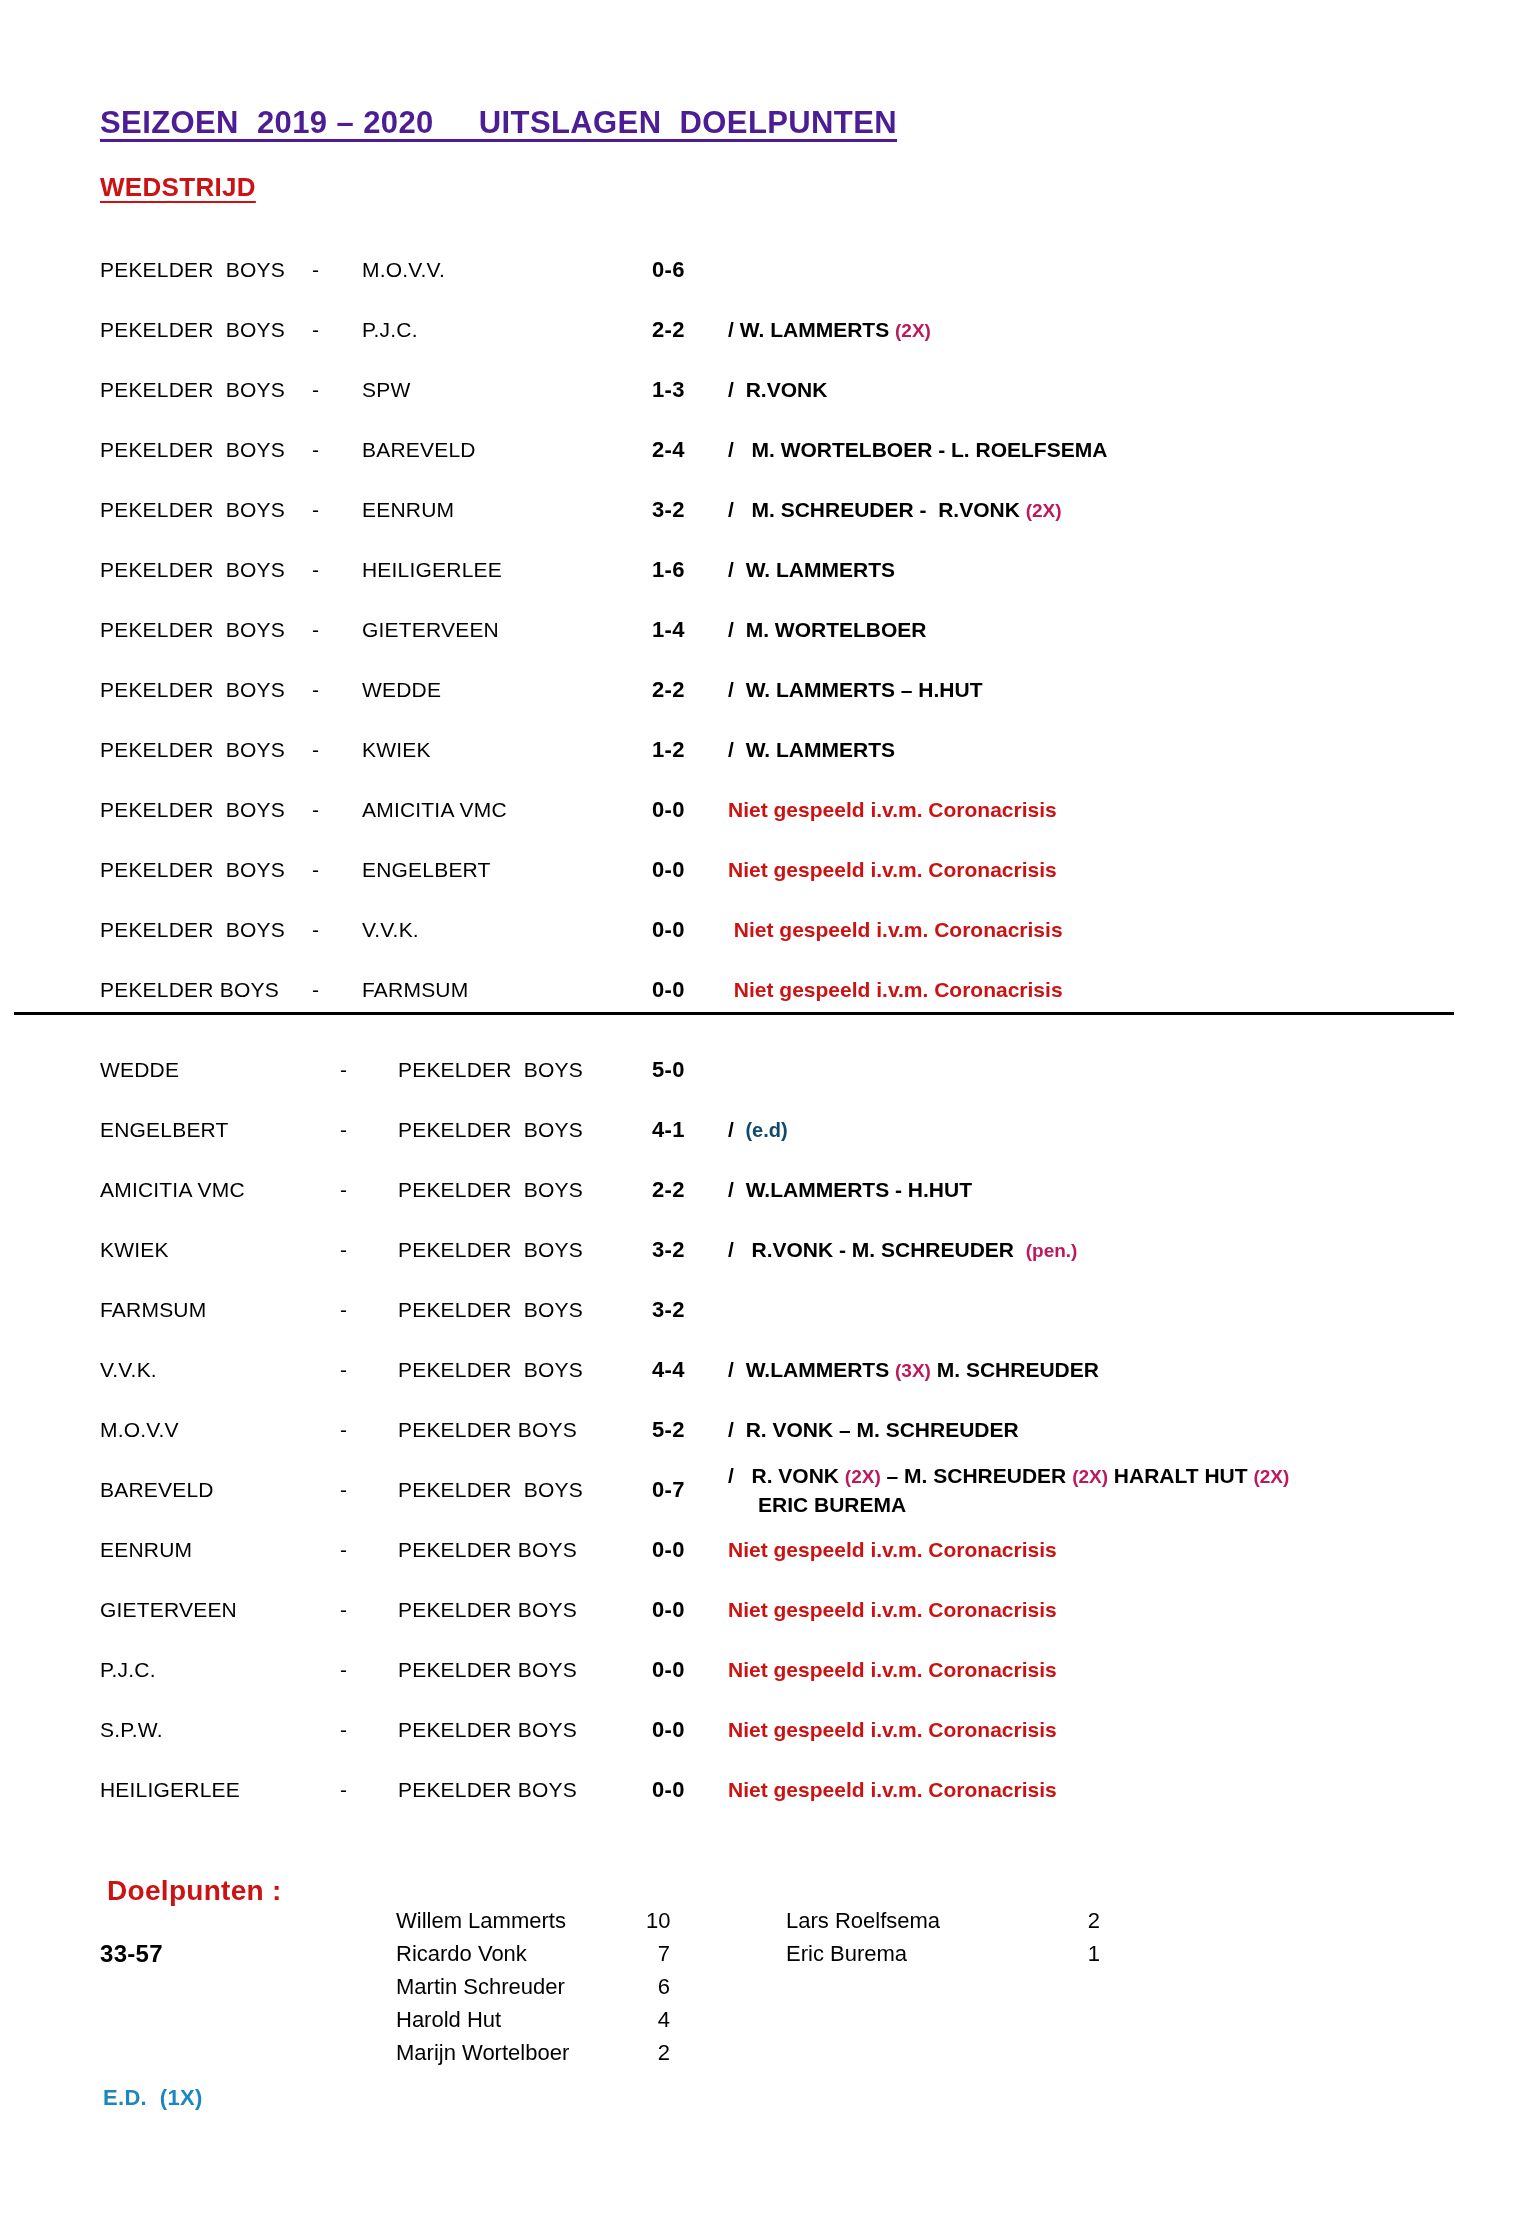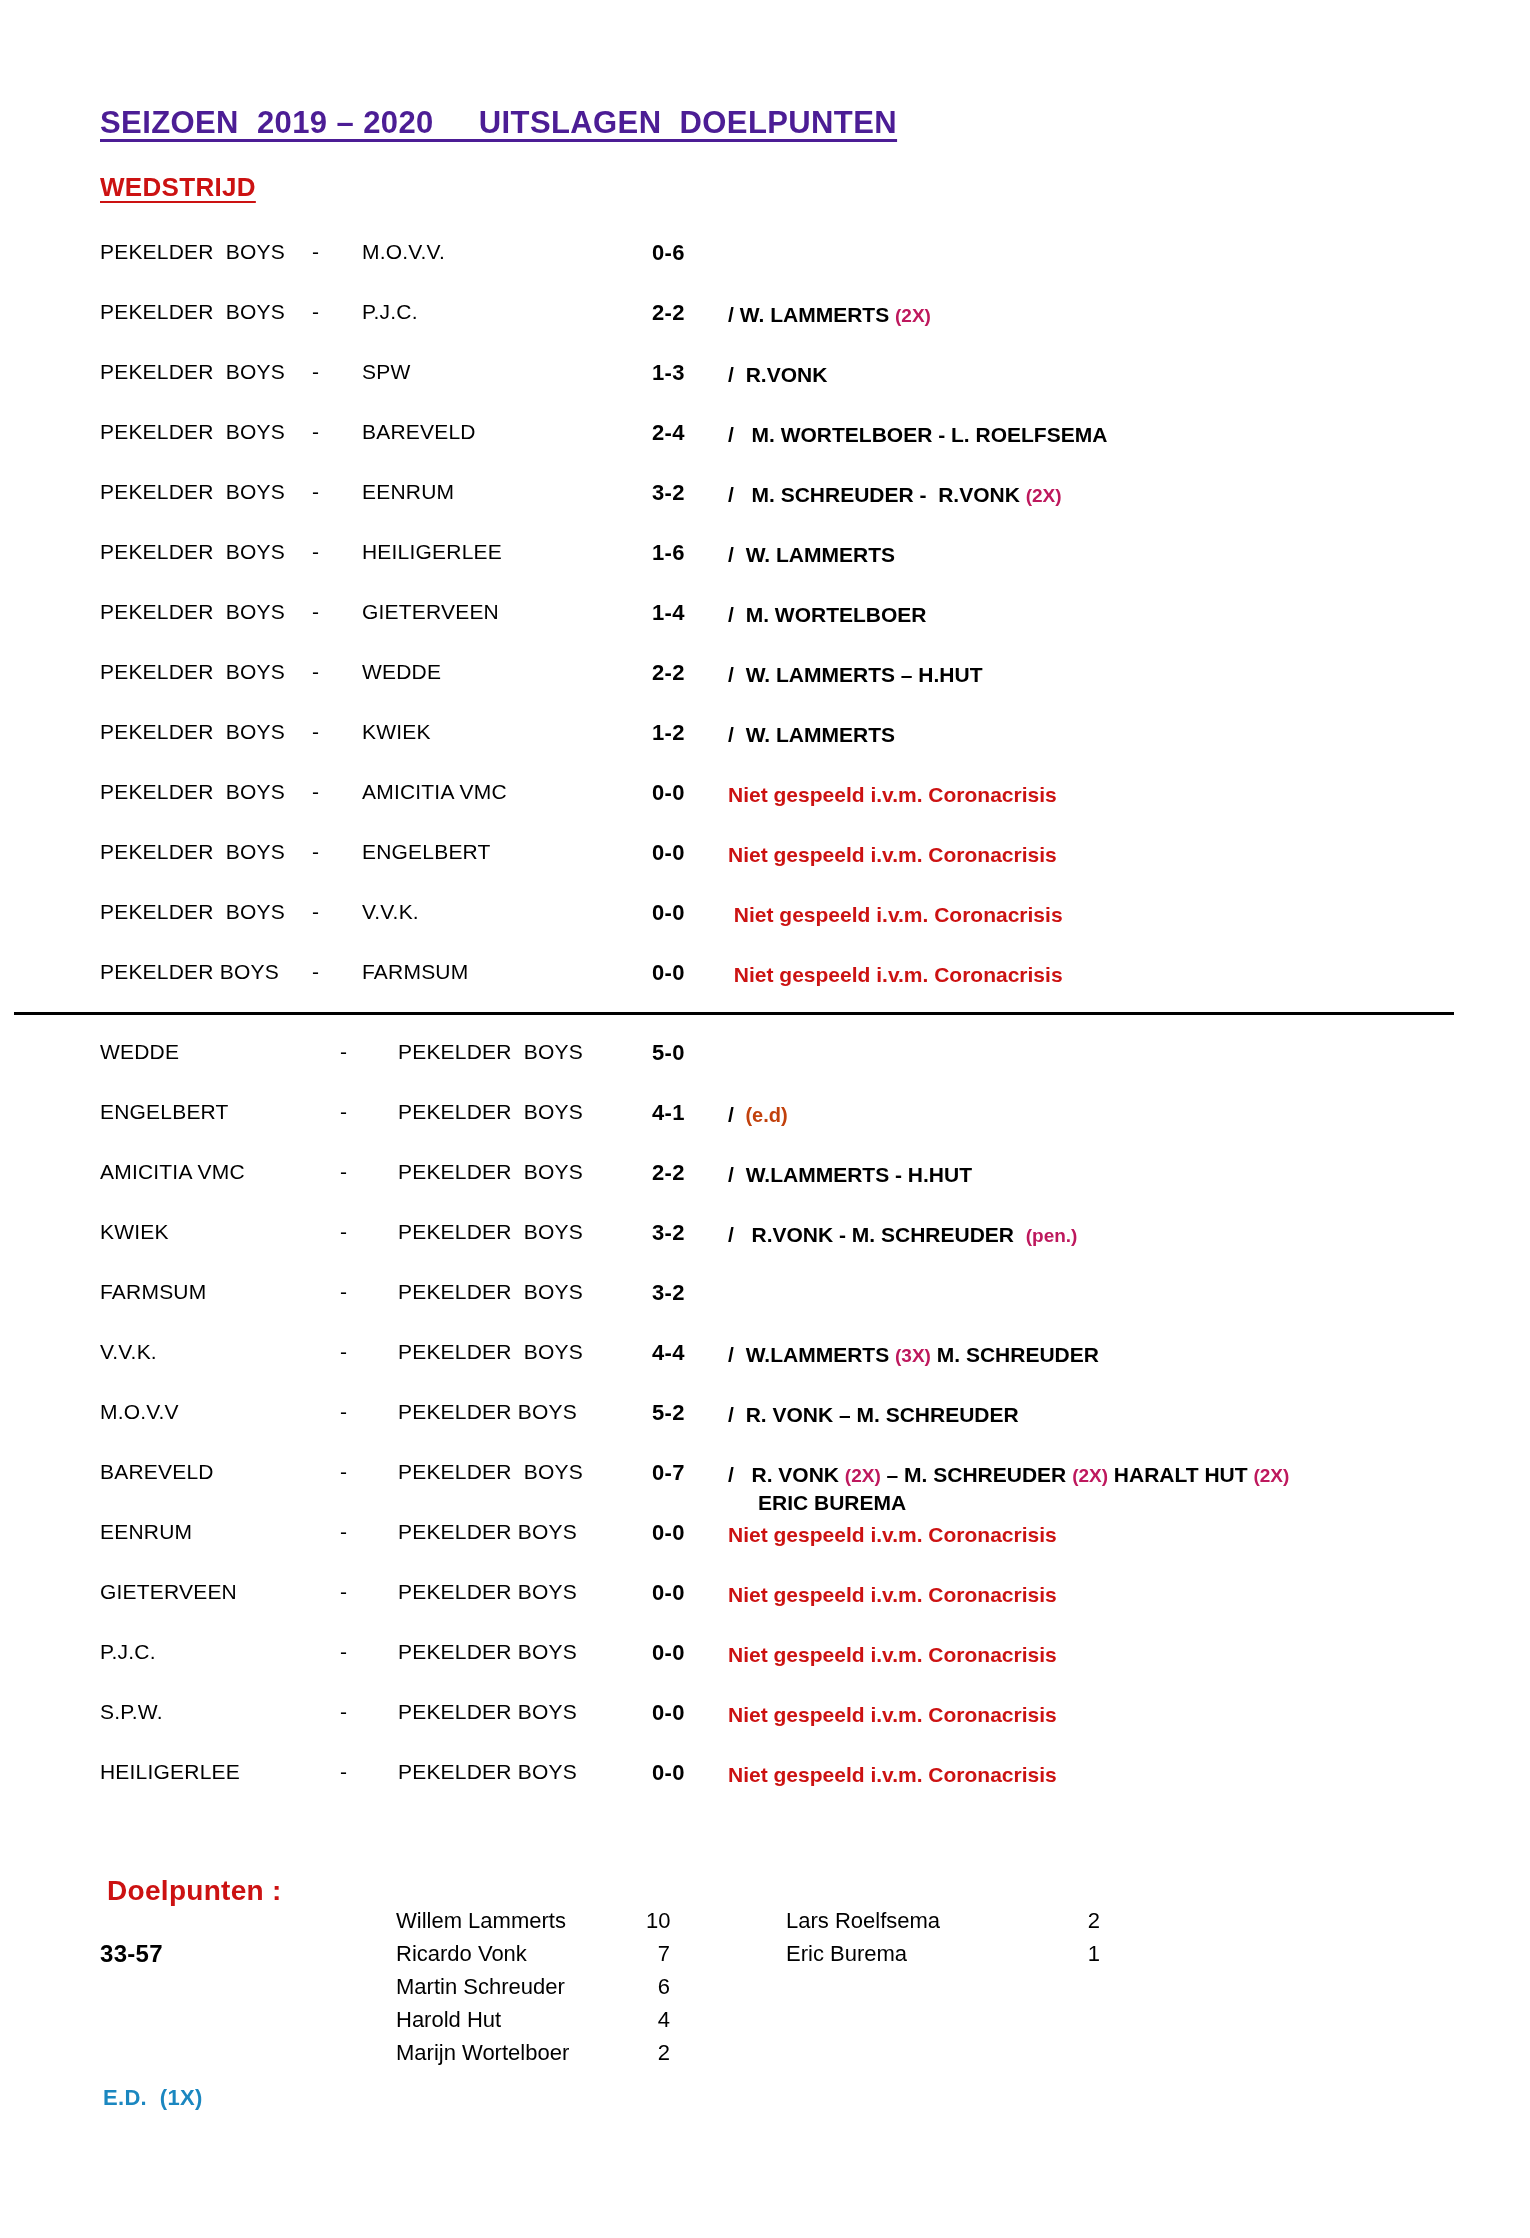--- a/index.html
+++ b/index.html
@@ -61,7 +61,7 @@
     position: relative;
     height: 60px;
     display: flex;
-    align-items: flex-start;
+    align-items: center;
   }
   .col-home {
     width: 212px;

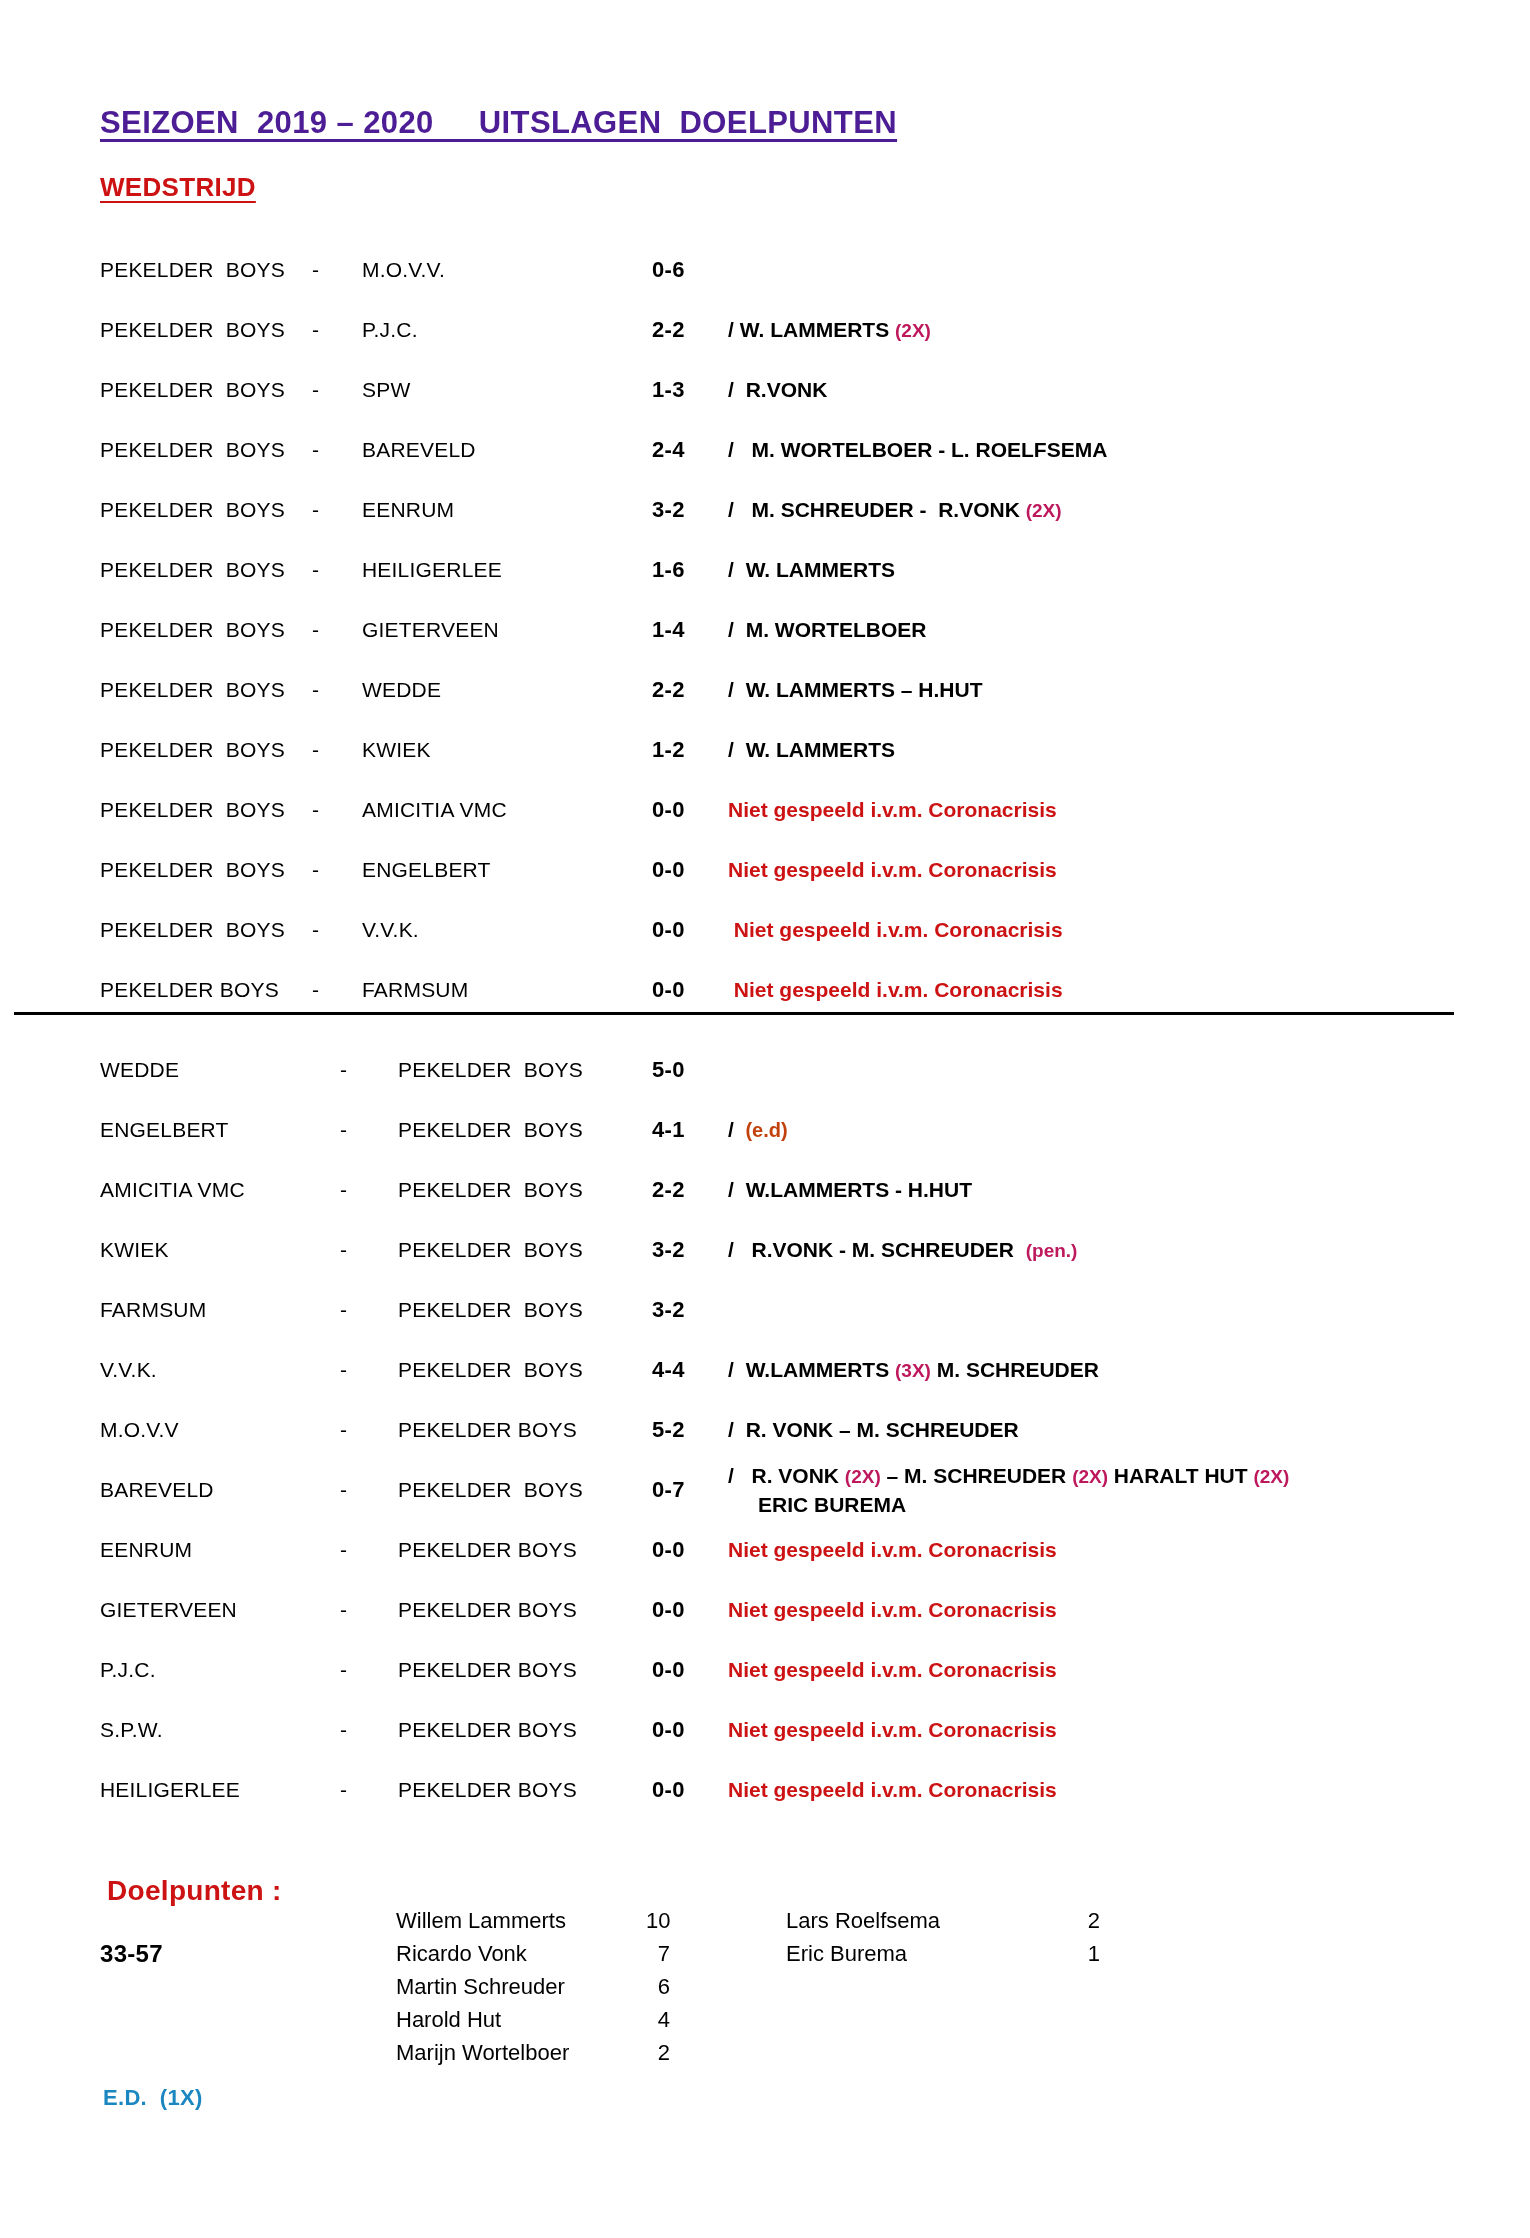--- a/index.html
+++ b/index.html
@@ -111,7 +111,7 @@
     font-weight: bold;
   }
   .note-sm {
-    color: #c2410c;
+    color: #0c4a6e;
     font-weight: bold;
     font-size: 20px;
   }

